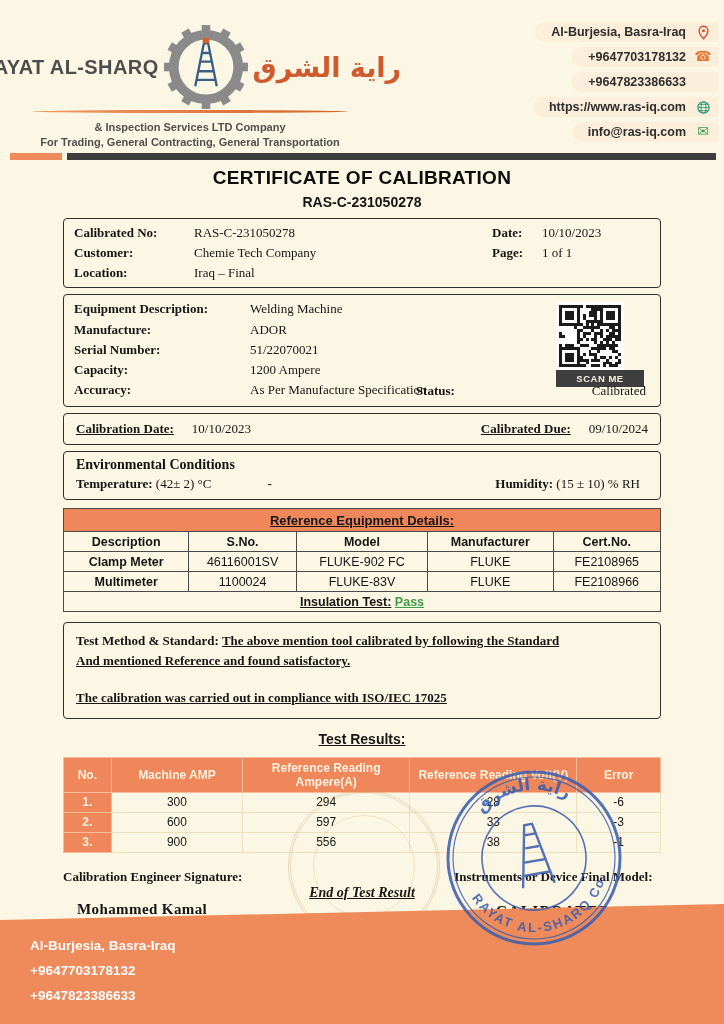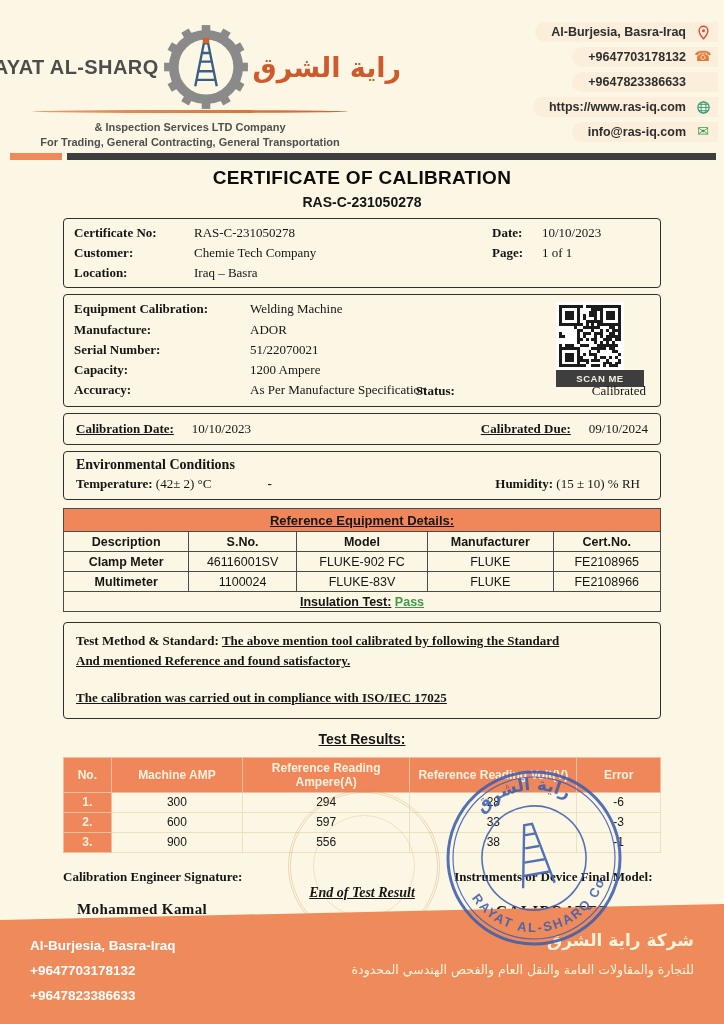--- a/index.html
+++ b/index.html
@@ -201,7 +201,7 @@
 
     <div class="box certbox">
       <div class="kv">
-        <span class="k">Certificate No:</span>
+        <span class="k">Calibrated No:</span>
         <span class="v">RAS-C-231050278</span>
       </div>
       <div class="kv">

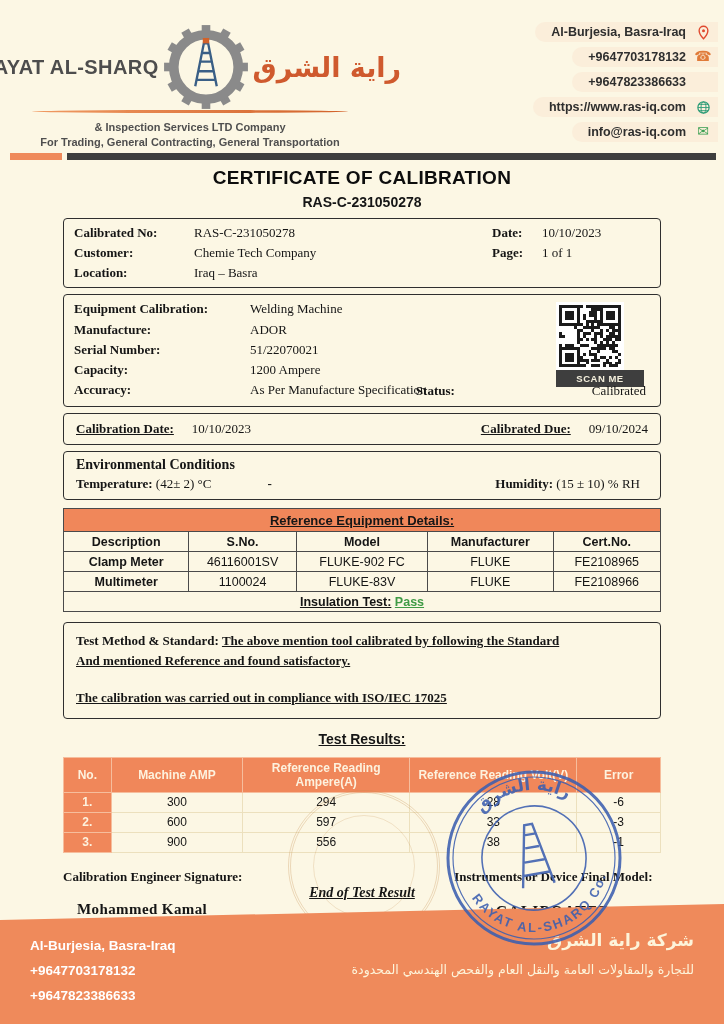--- a/index.html
+++ b/index.html
@@ -210,7 +210,7 @@
       </div>
       <div class="kv">
         <span class="k">Location:</span>
-        <span class="v">Iraq – Basra</span>
+        <span class="v">Iraq – Final</span>
       </div>
       <div class="rightcol">
         <div class="kv">

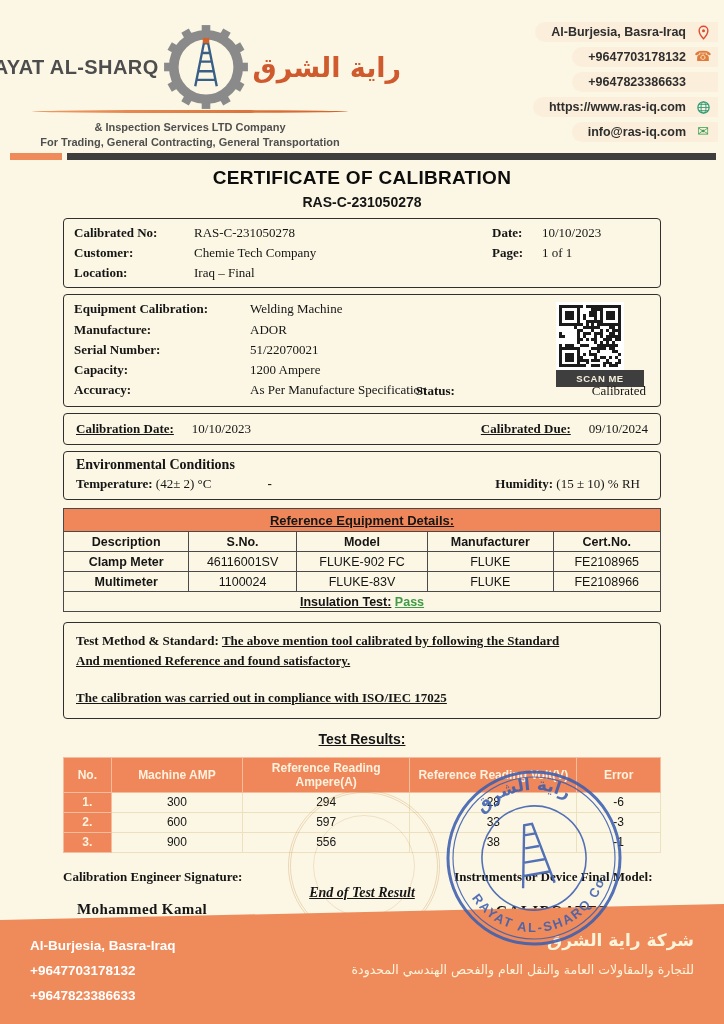--- a/index.html
+++ b/index.html
@@ -226,7 +226,7 @@
 
     <div class="box equipbox">
       <div class="kv">
-        <span class="k">Equipment Calibration:</span>
+        <span class="k">Equipment Description:</span>
         <span class="v">Welding Machine</span>
       </div>
       <div class="kv">

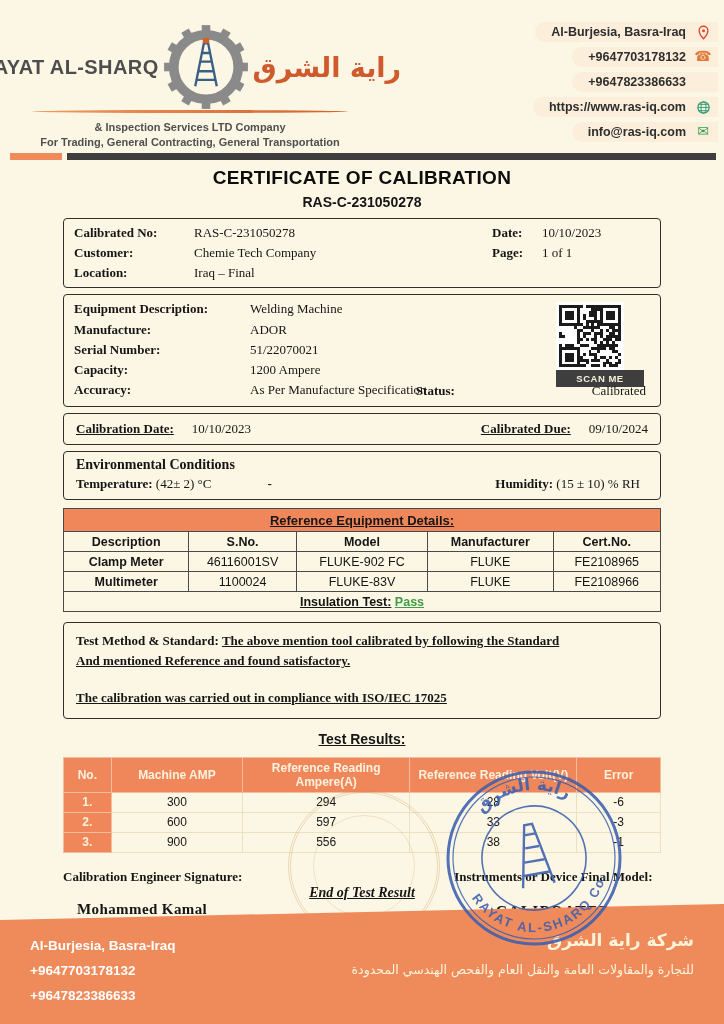--- a/index.html
+++ b/index.html
@@ -665,10 +665,6 @@
       <div>+9647703178132</div>
       <div>+9647823386633</div>
     </div>
-    <div class="f-right">
-      <div class="f-ar1" dir="rtl">شركة راية الشرق</div>
-      <div class="f-ar2" dir="rtl">للتجارة والمقاولات العامة والنقل العام والفحص الهندسي المحدودة</div>
-    </div>
   </div>
 
 </div>

